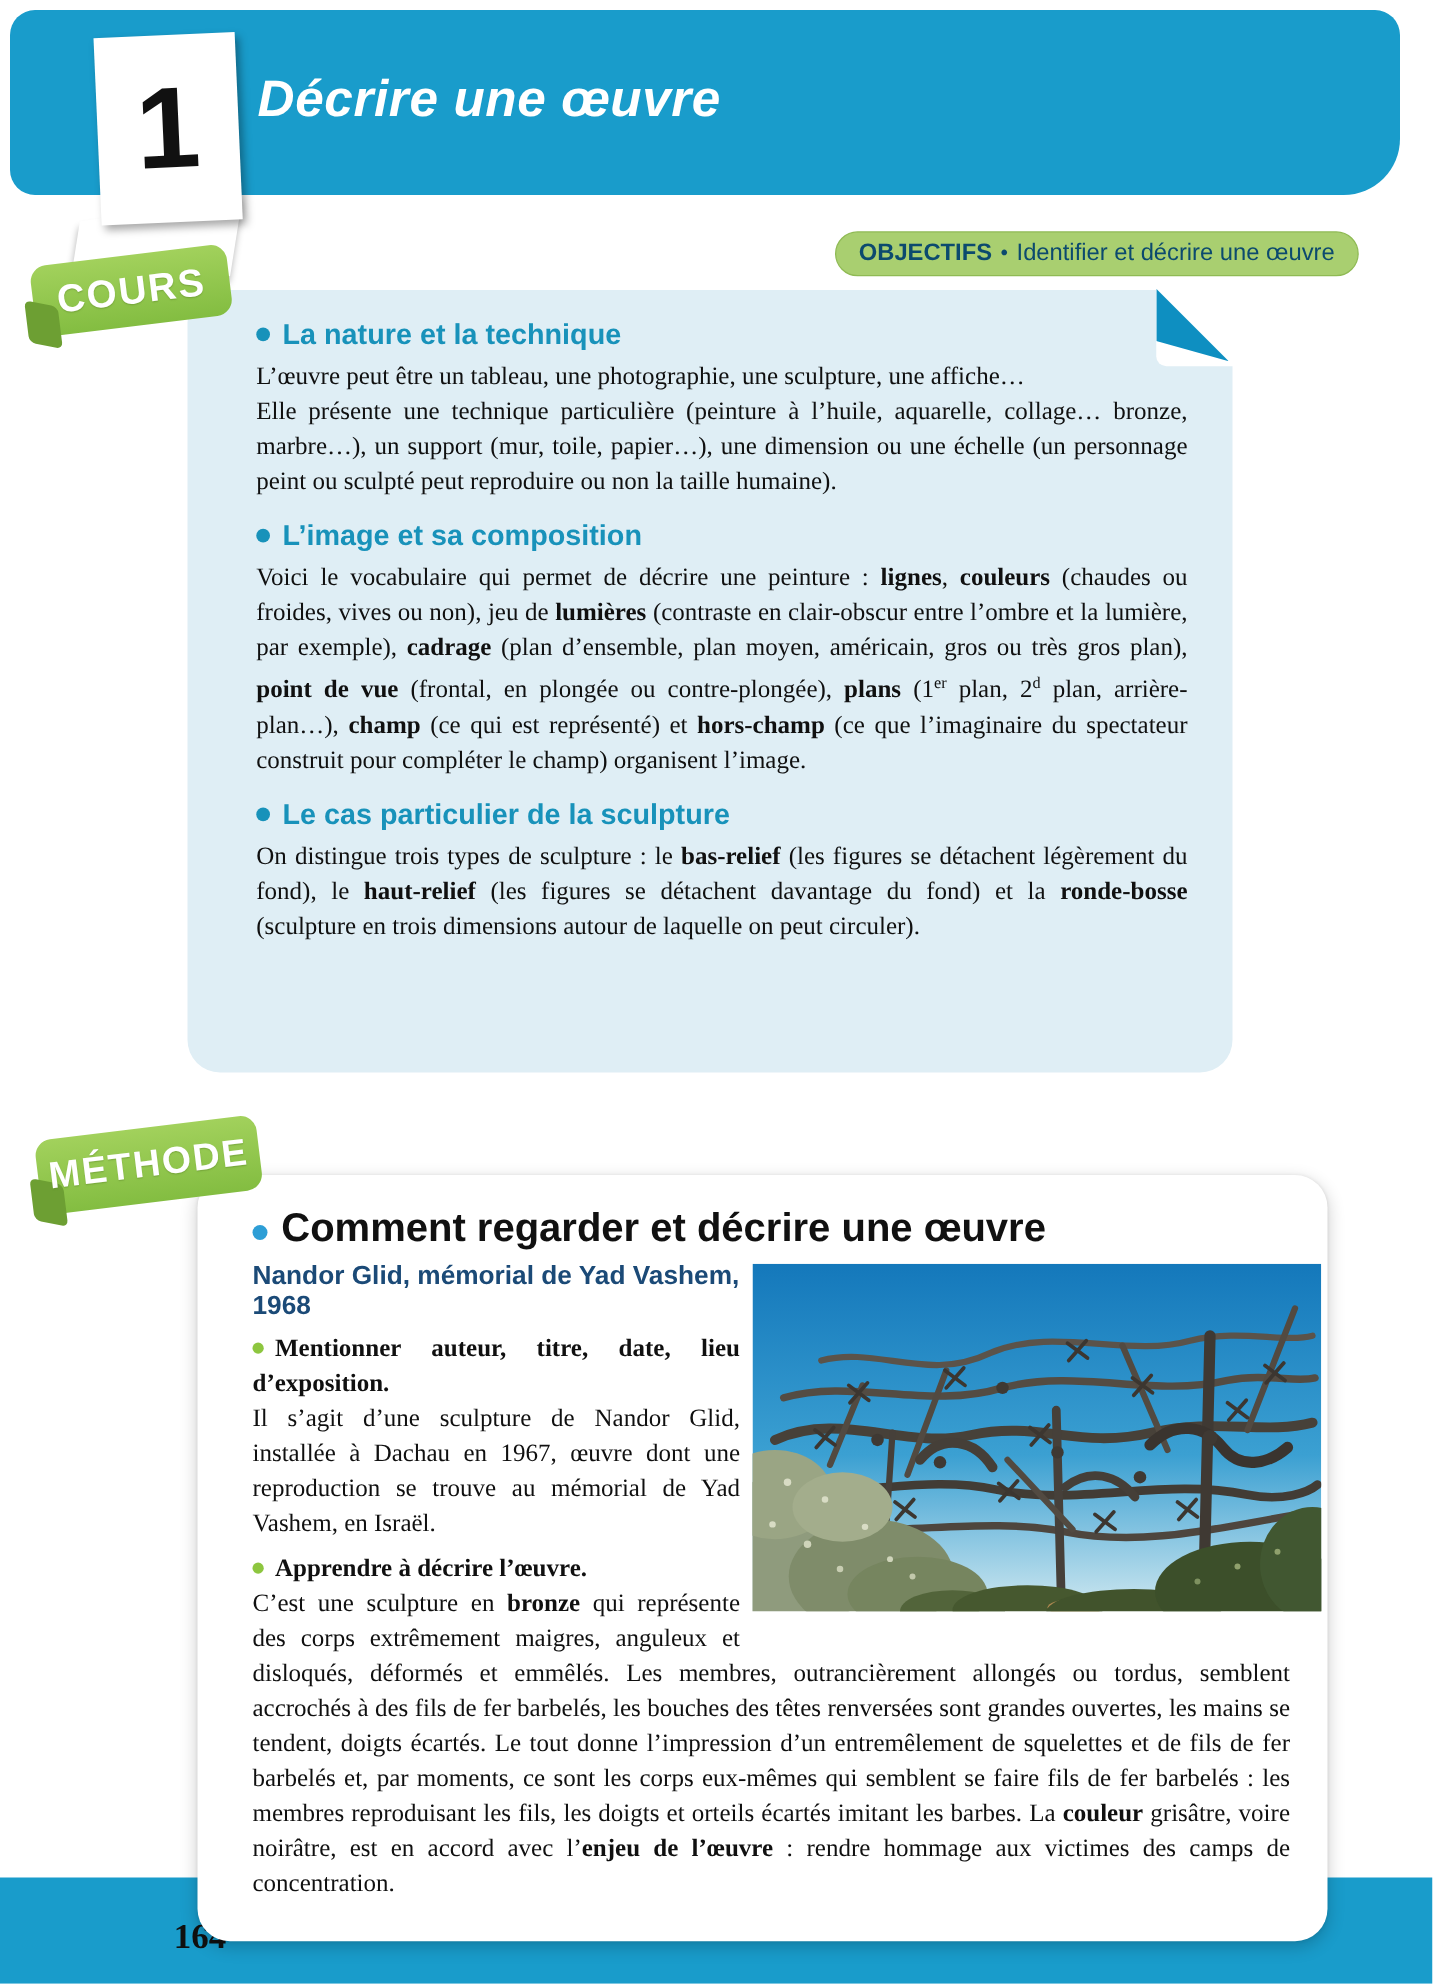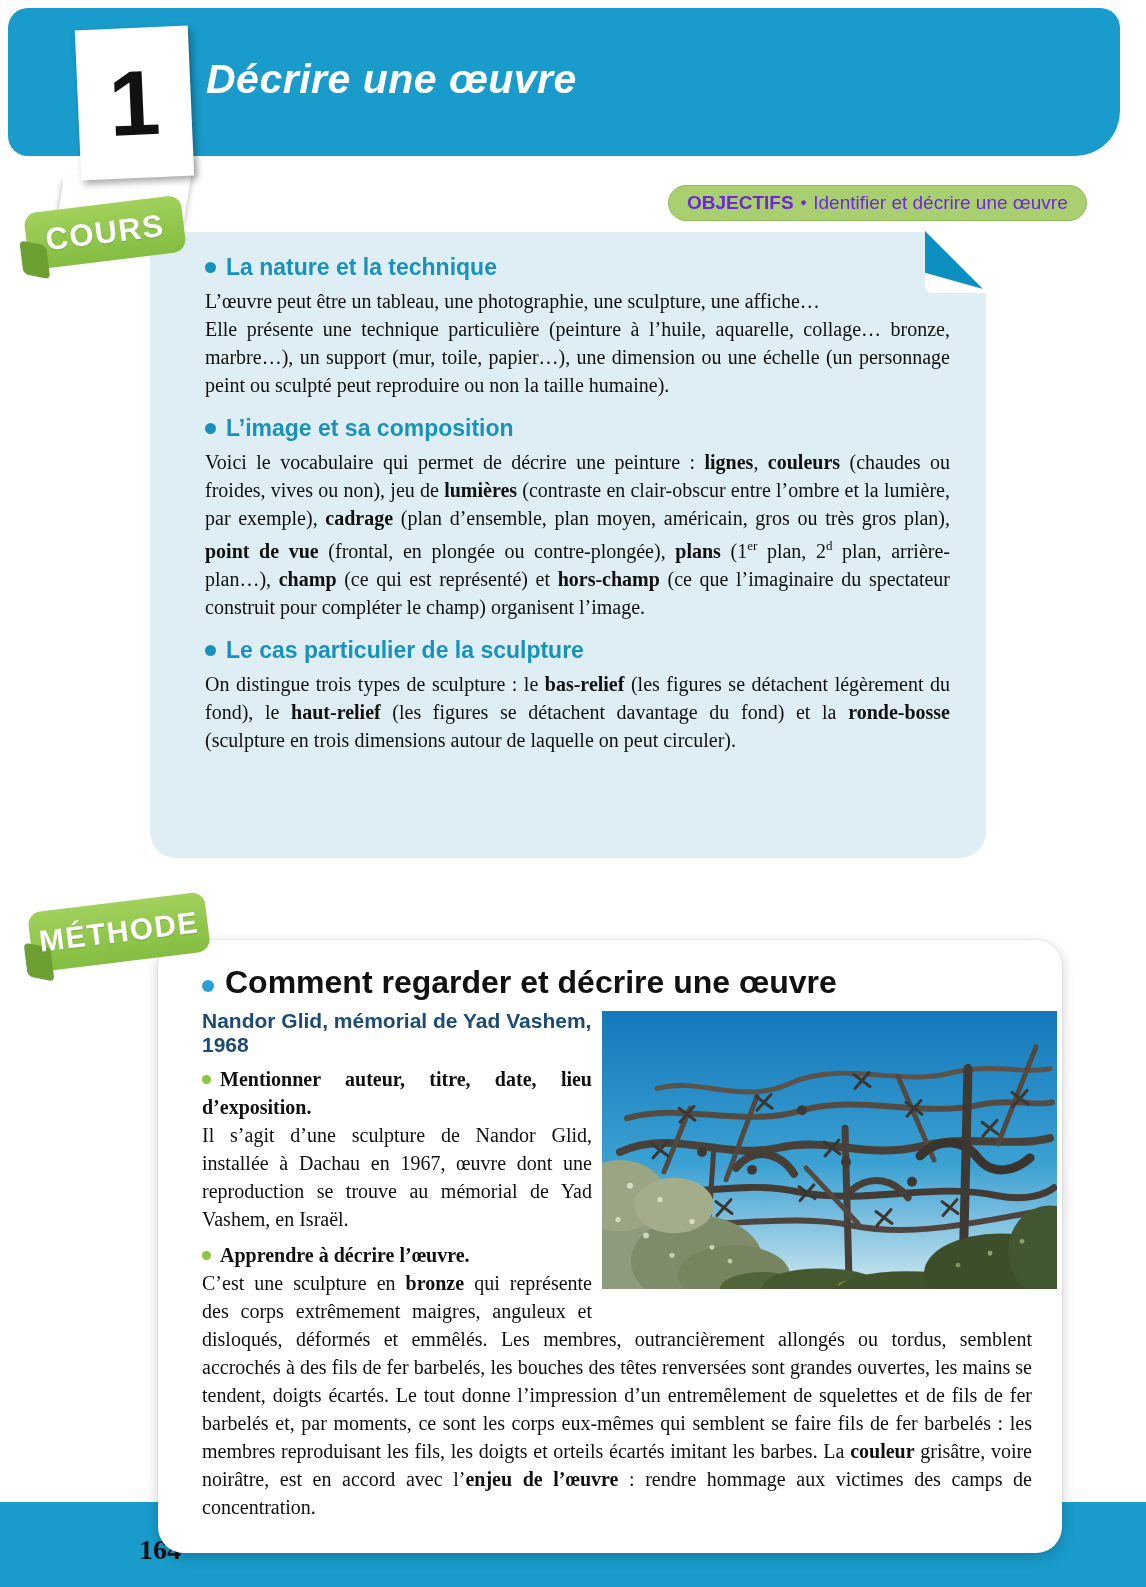--- a/index.html
+++ b/index.html
@@ -28,7 +28,7 @@
   .objectifs-badge { position:absolute; left:668px; top:185px; height:36px;
     background:#a9cf70; border:1px solid #8fba54; border-radius:18px;
     padding:0 18px; display:flex; align-items:center; gap:7px;
-    font-size:19px; color:#6d28d9; z-index:2; white-space:nowrap; }
+    font-size:19px; color:#0c4a6e; z-index:2; white-space:nowrap; }
   .objectifs-badge .obj-label { font-weight:bold; }
   .objectifs-badge .obj-sep { font-weight:bold; font-size:16px; }
 

